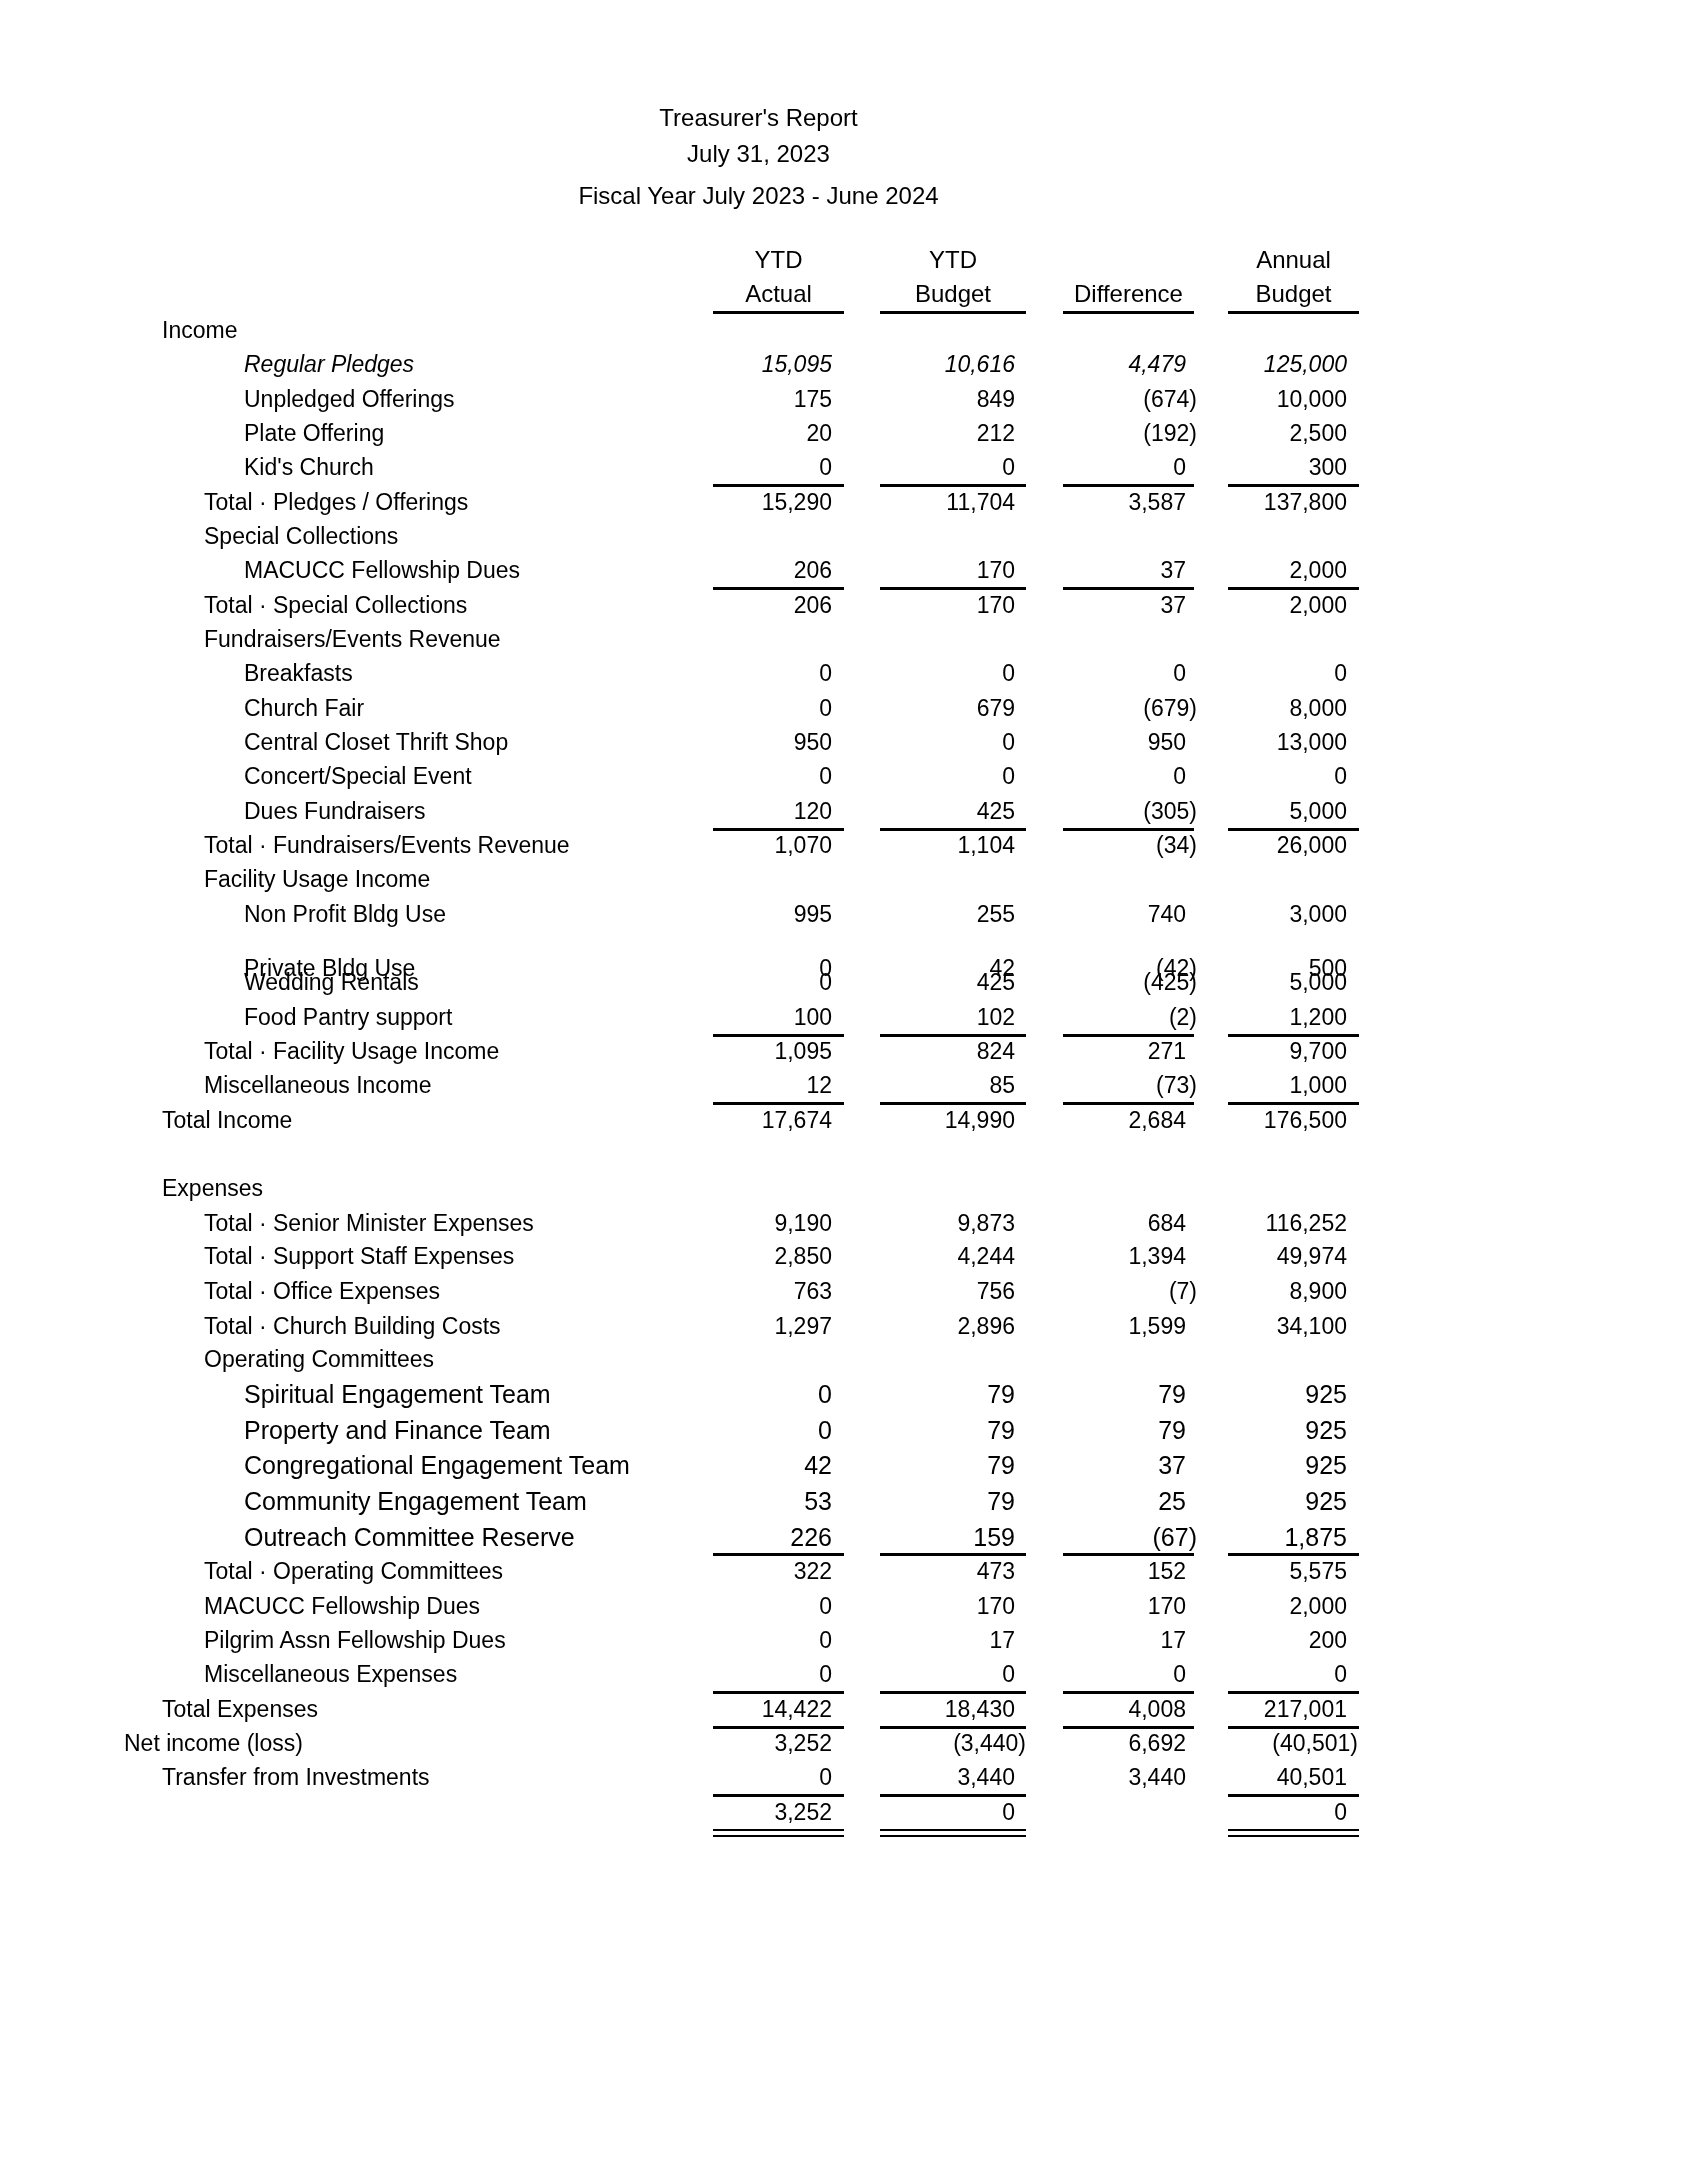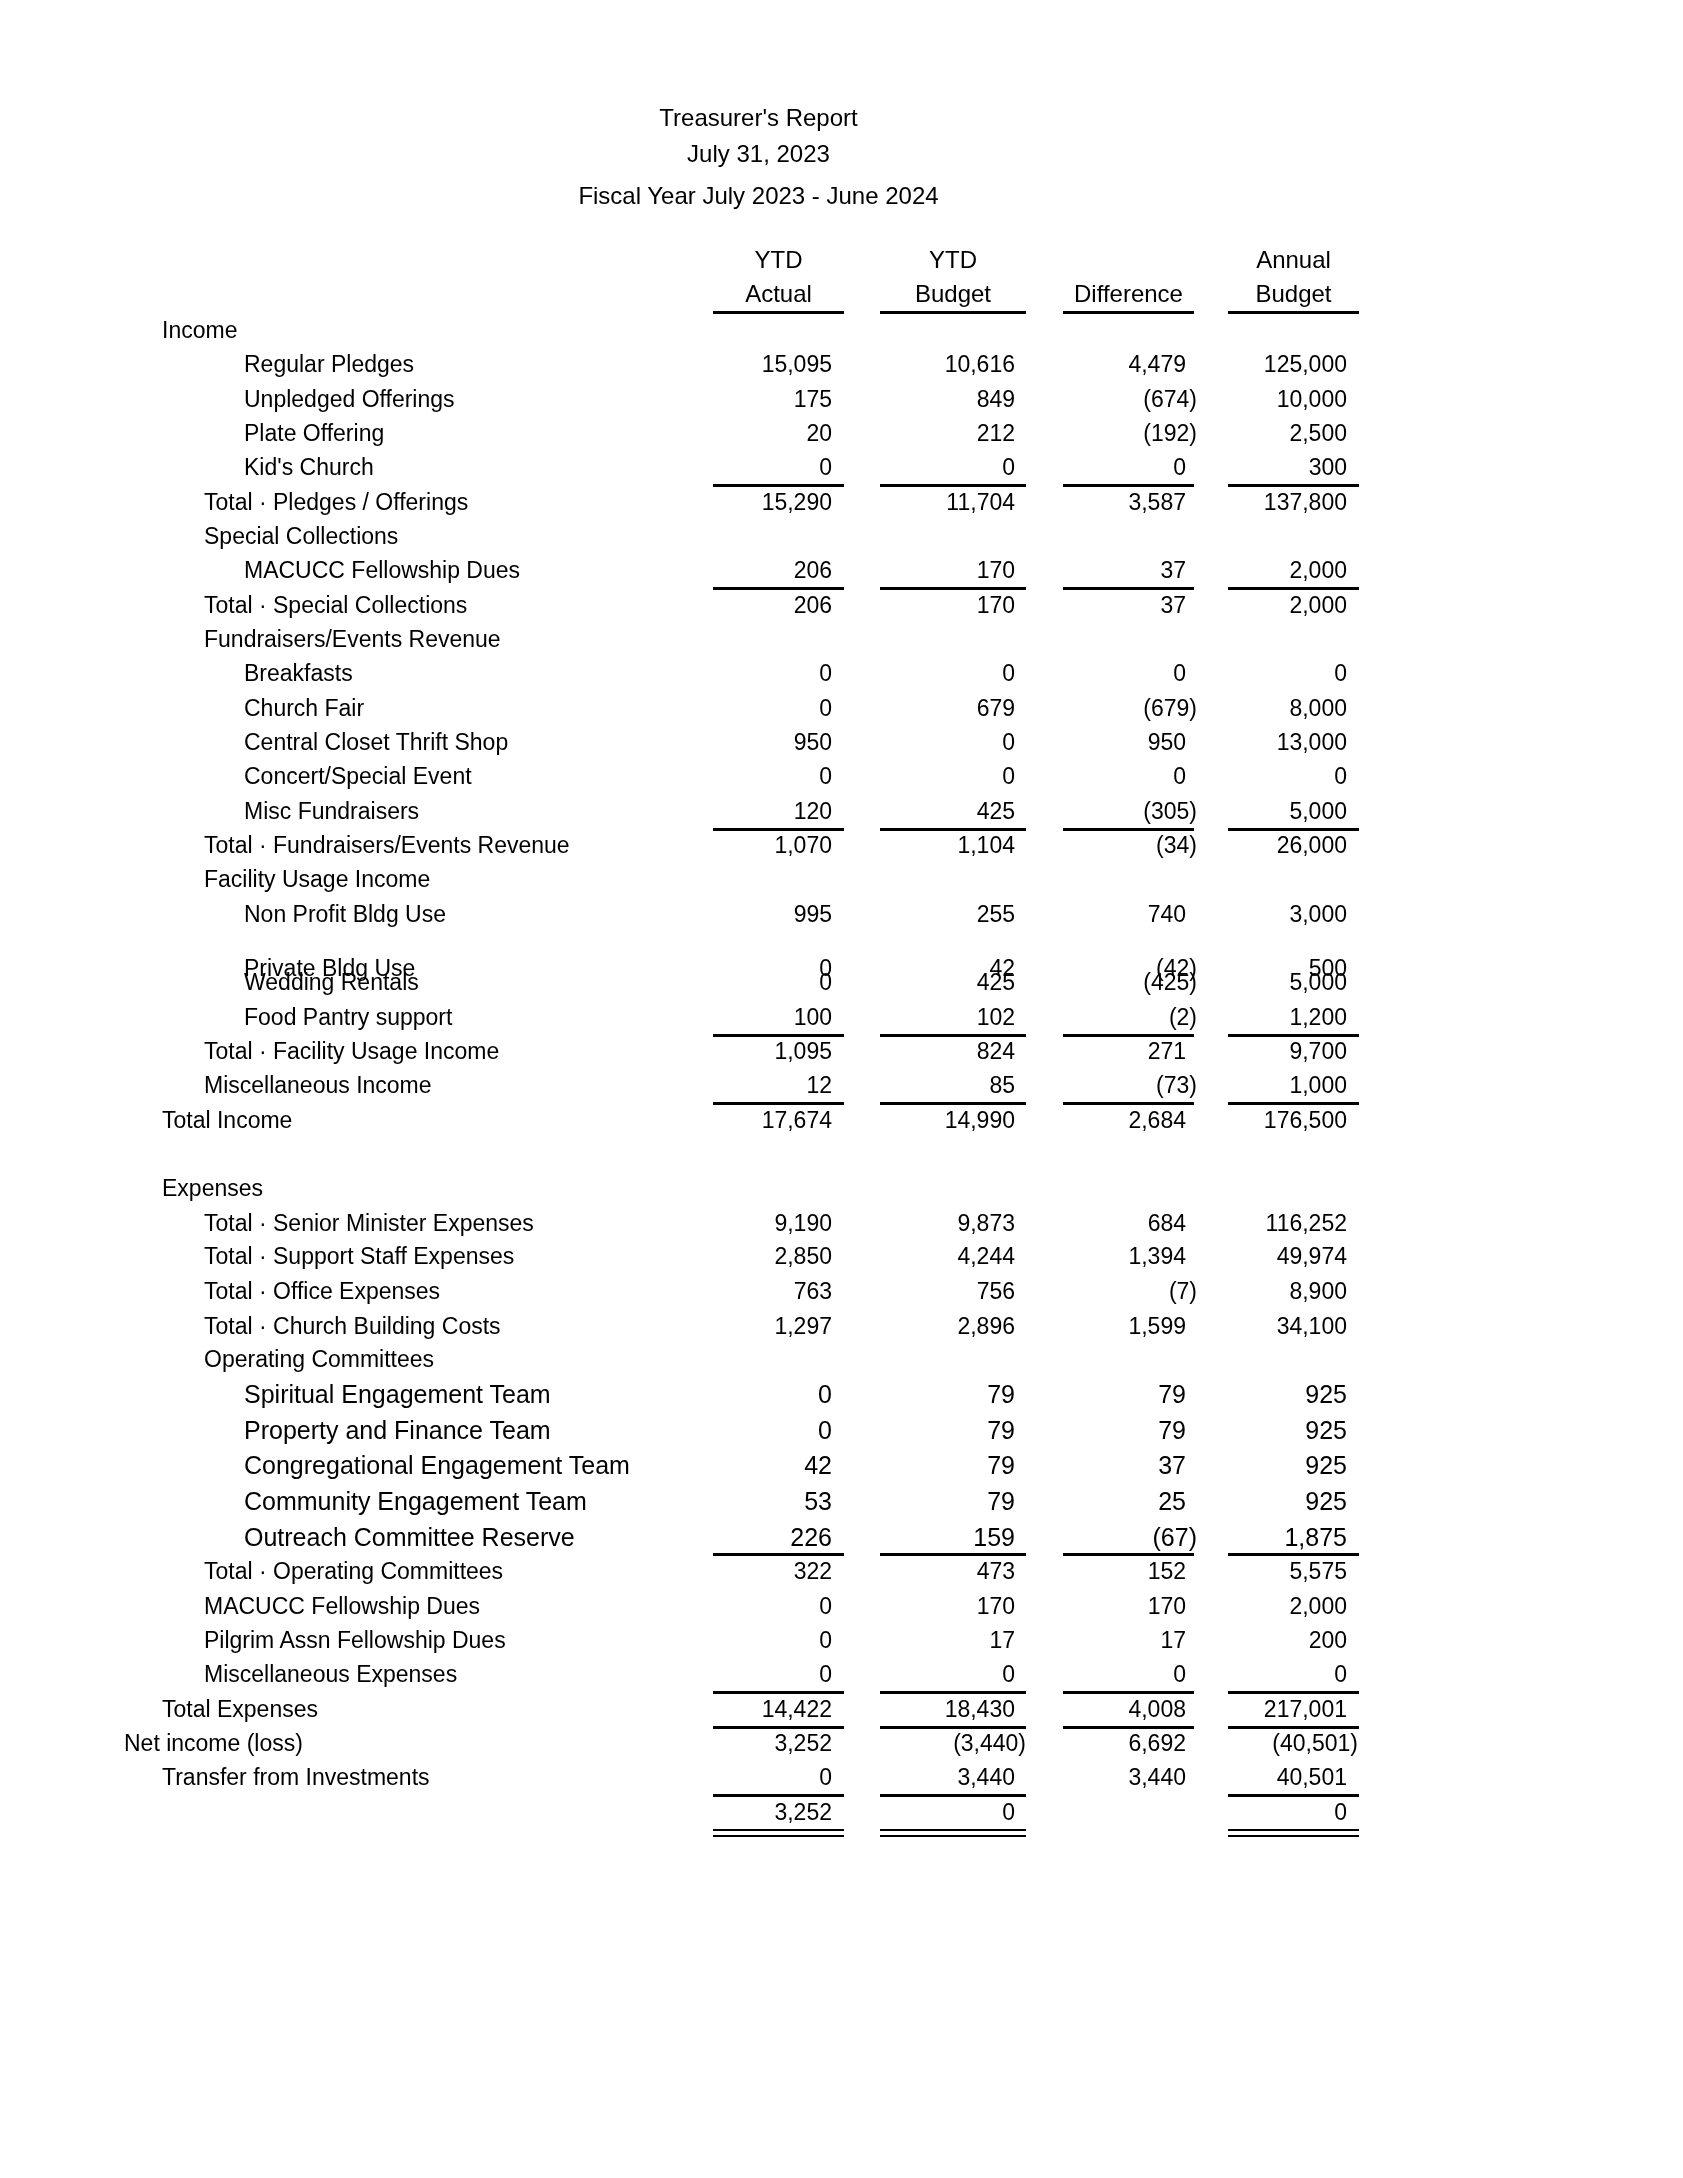--- a/index.html
+++ b/index.html
@@ -54,7 +54,7 @@
       <div class="num c2"></div>
       <div class="num c3"></div>
     </div>
-    <div class="row" style="top: 349px;">
+    <div class="row" style="top: 349px; font-style: italic;">
       <div class="lbl lv3">Regular Pledges</div>
       <div class="num c0">15,095</div>
       <div class="num c1">10,616</div>

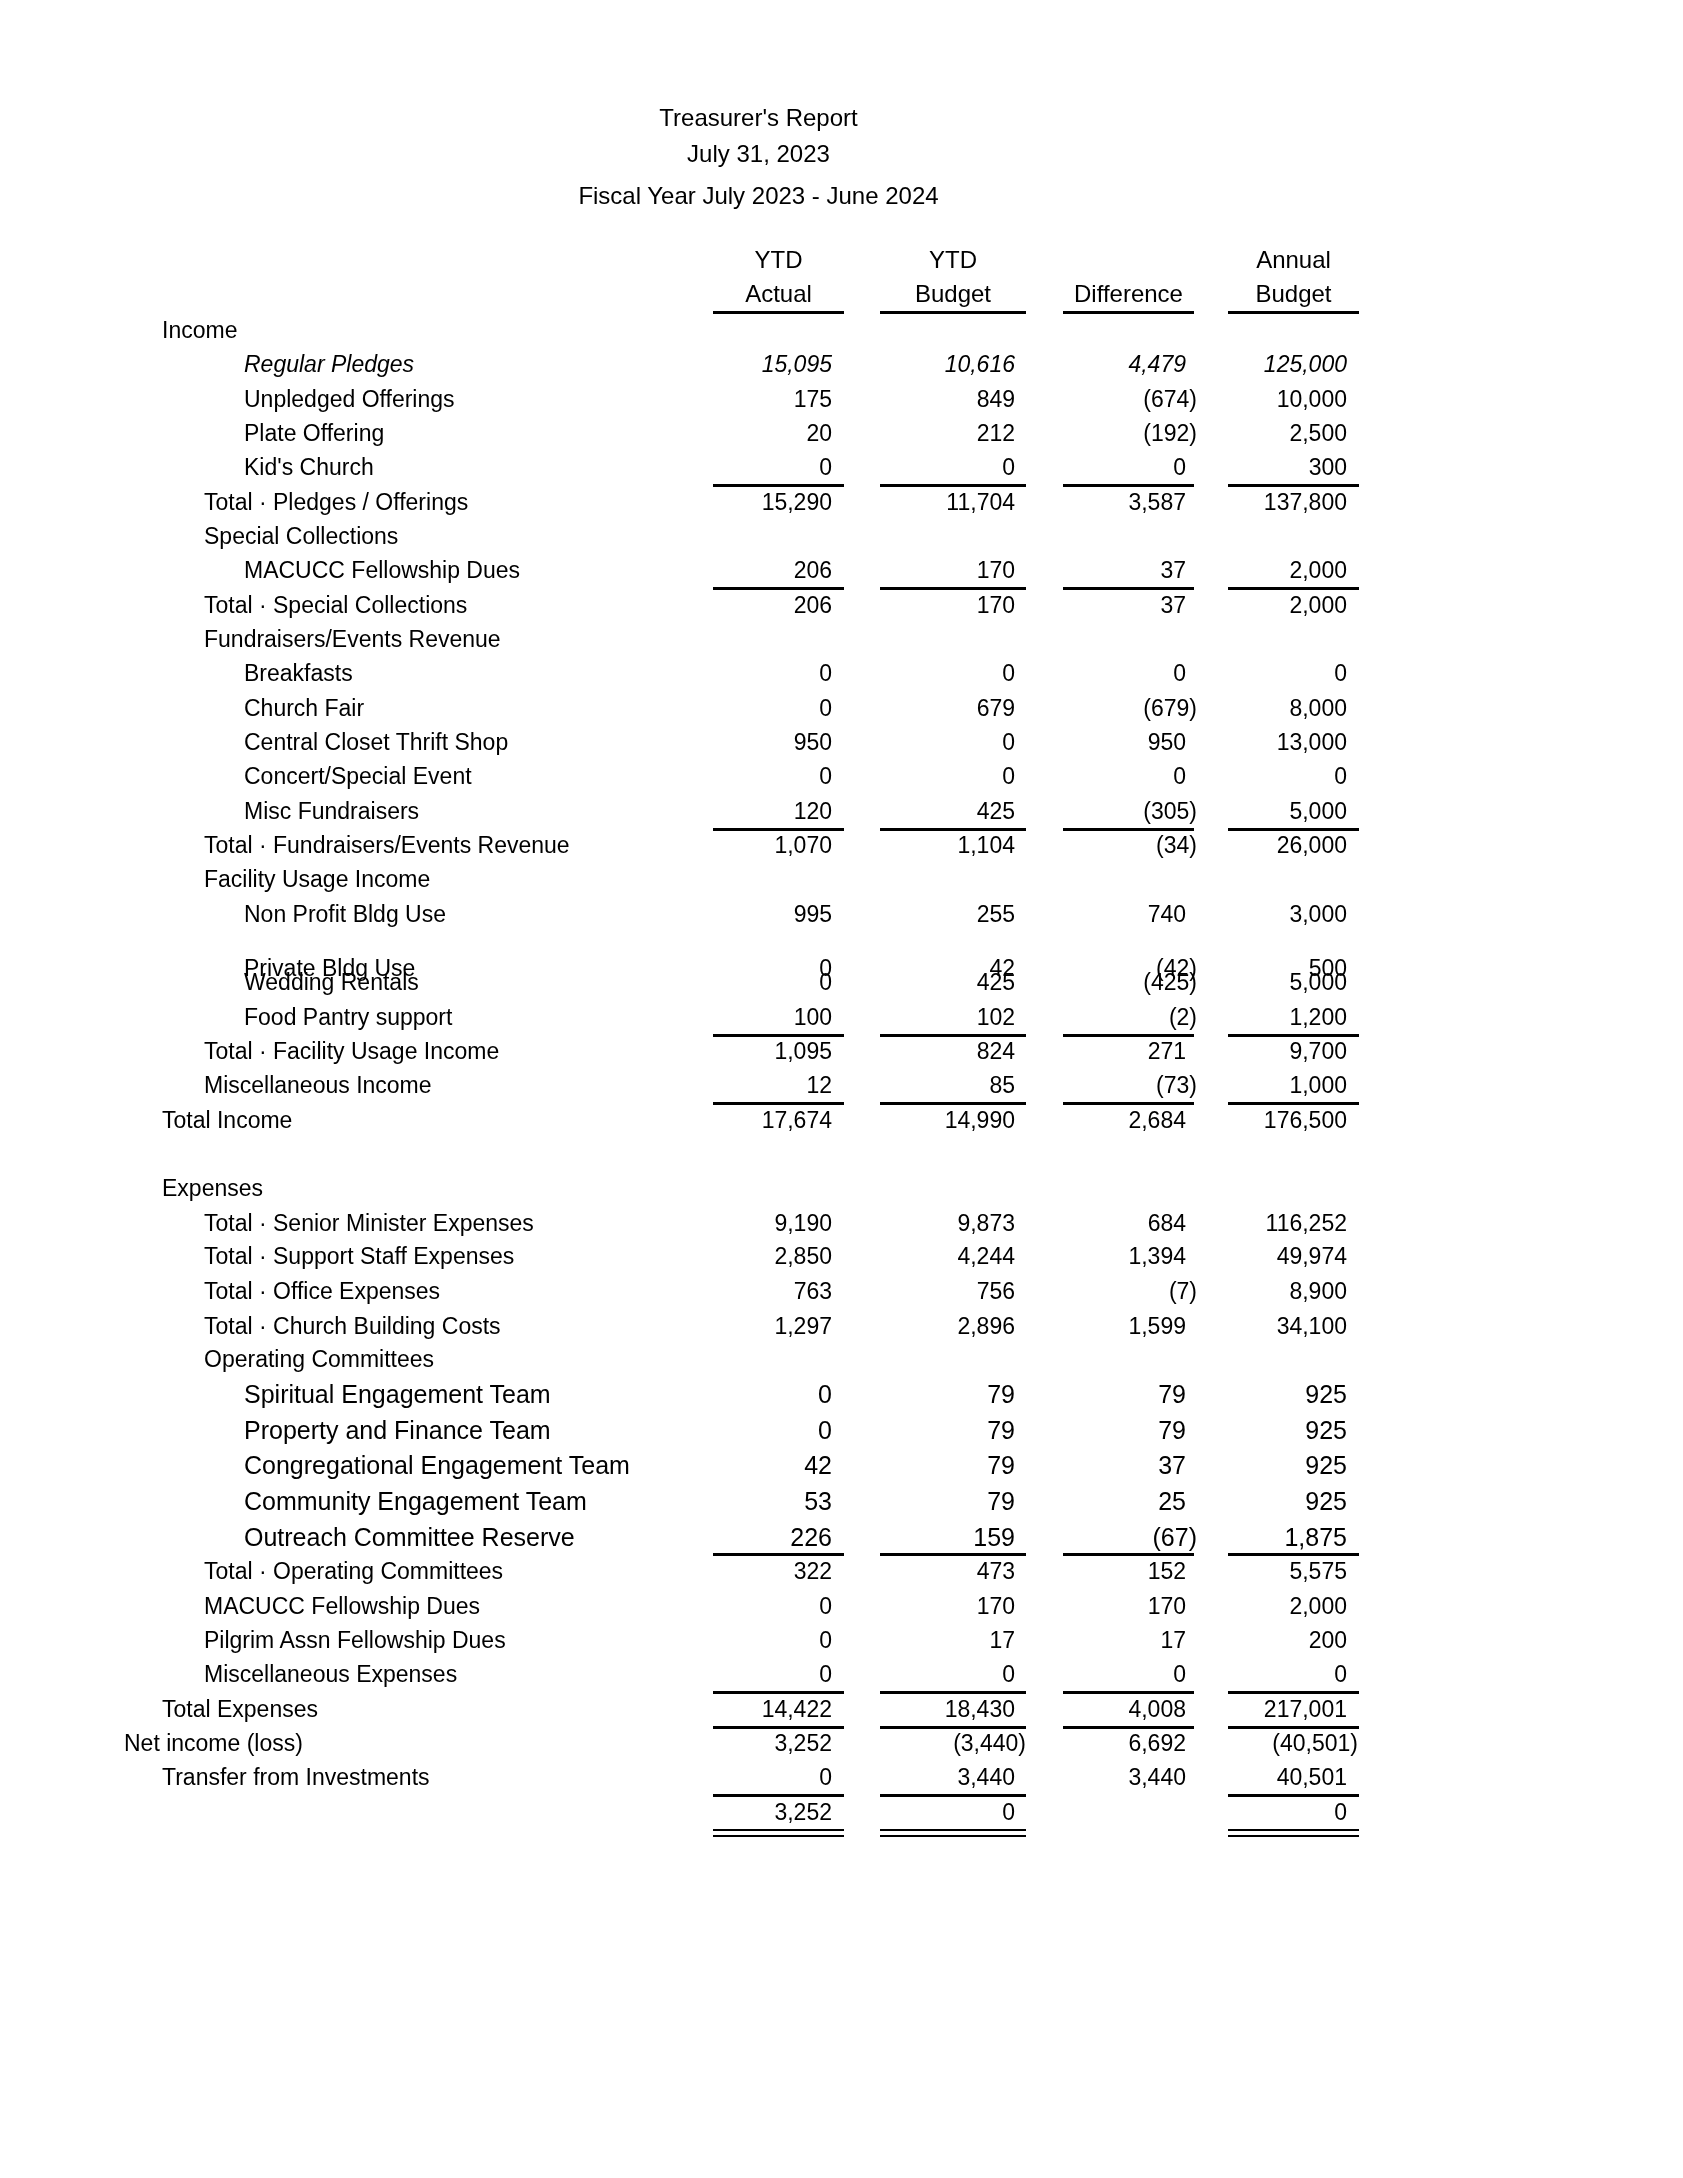--- a/index.html
+++ b/index.html
@@ -154,7 +154,7 @@
       <div class="num c3">0</div>
     </div>
     <div class="row" style="top: 796px;">
-      <div class="lbl lv3">Misc Fundraisers</div>
+      <div class="lbl lv3">Dues Fundraisers</div>
       <div class="num c0">120</div>
       <div class="num c1">425</div>
       <div class="num c2" style="width: 134px;">(305)</div>

